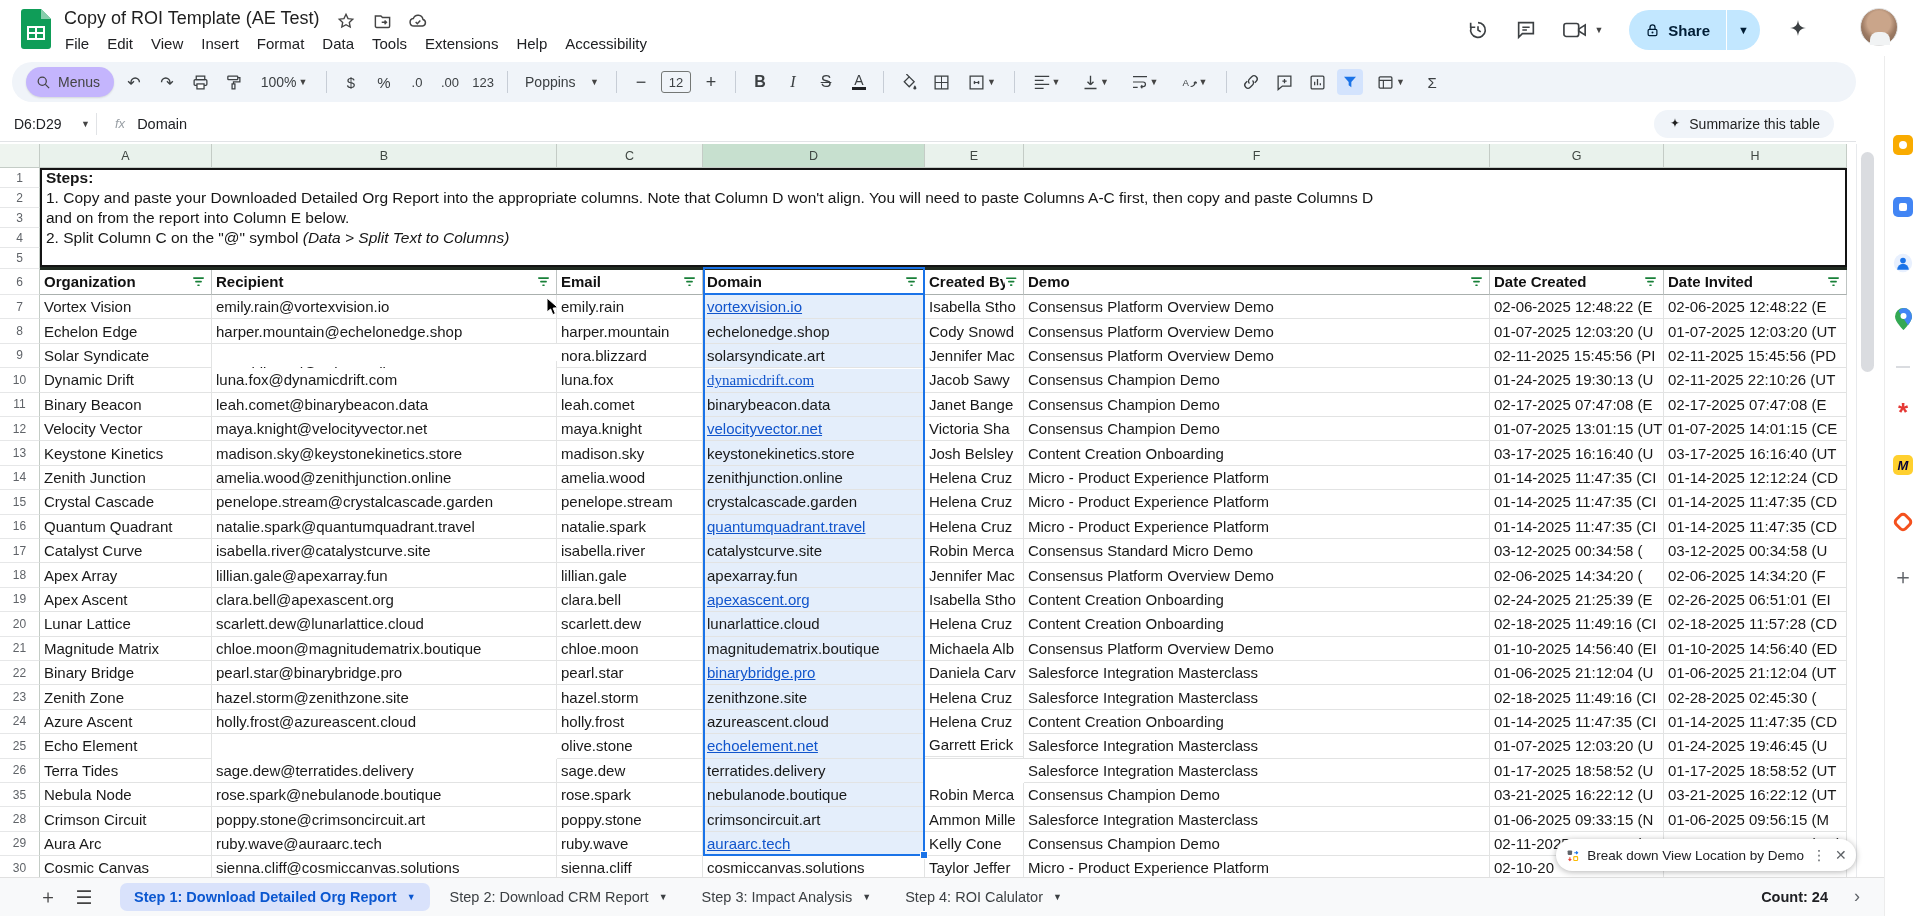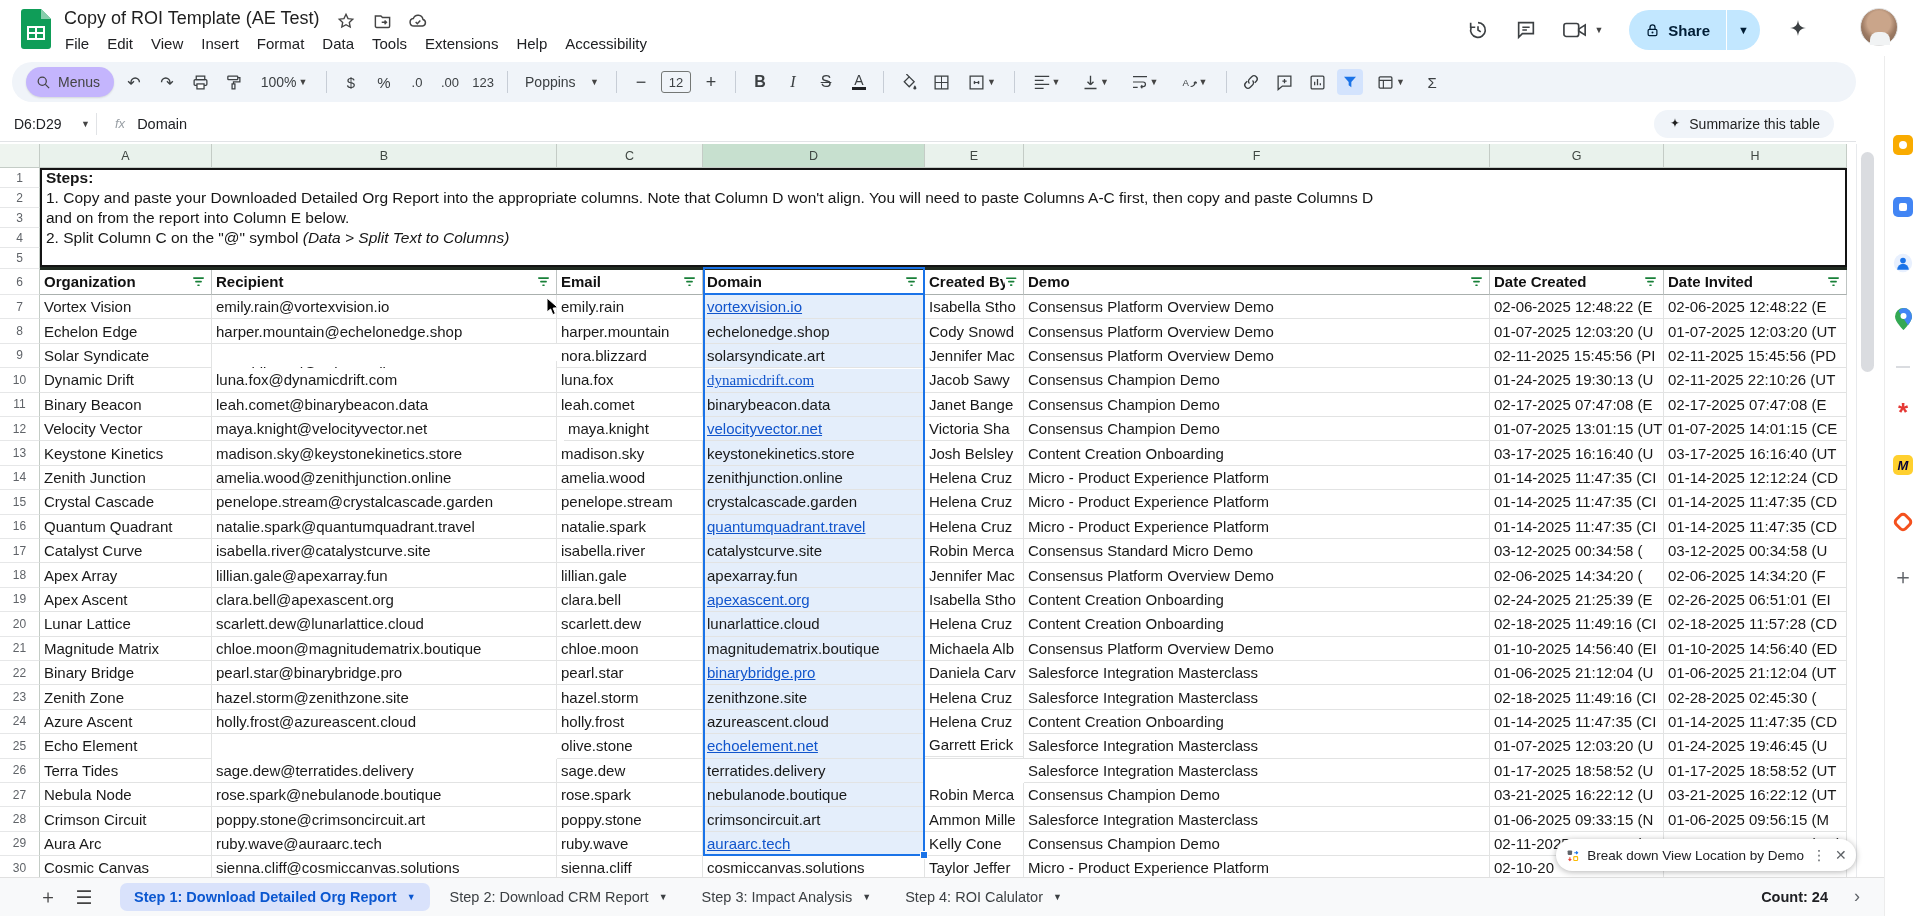--- a/index.html
+++ b/index.html
@@ -476,7 +476,7 @@
       <div class="cell" style="left: 1664px; top: 248.6px; width: 183px; height: 24.4px;">02-17-2025 07:47:08 (E</div>
       <div class="cell" style="left: 40px; top: 273px; width: 172px; height: 24.4px;">Velocity Vector</div>
       <div class="cell" style="left: 212px; top: 273px; width: 345px; height: 24.4px;">maya.knight@velocityvector.net</div>
-      <div class="cell" style="left: 557px; top: 273px; width: 146px; height: 24.4px; margin-left: 7px;">maya.knight</div>
+      <div class="cell" style="left: 557px; top: 273px; width: 146px; height: 24.4px;">maya.knight</div>
       <div class="cell sel link" style="left: 703px; top: 273px; width: 222px; height: 24.4px;">velocityvector.net</div>
       <div class="cell" style="left: 925px; top: 273px; width: 99px; height: 24.4px;">Victoria Sha</div>
       <div class="cell" style="left: 1024px; top: 273px; width: 466px; height: 24.4px;">Consensus Champion Demo</div>

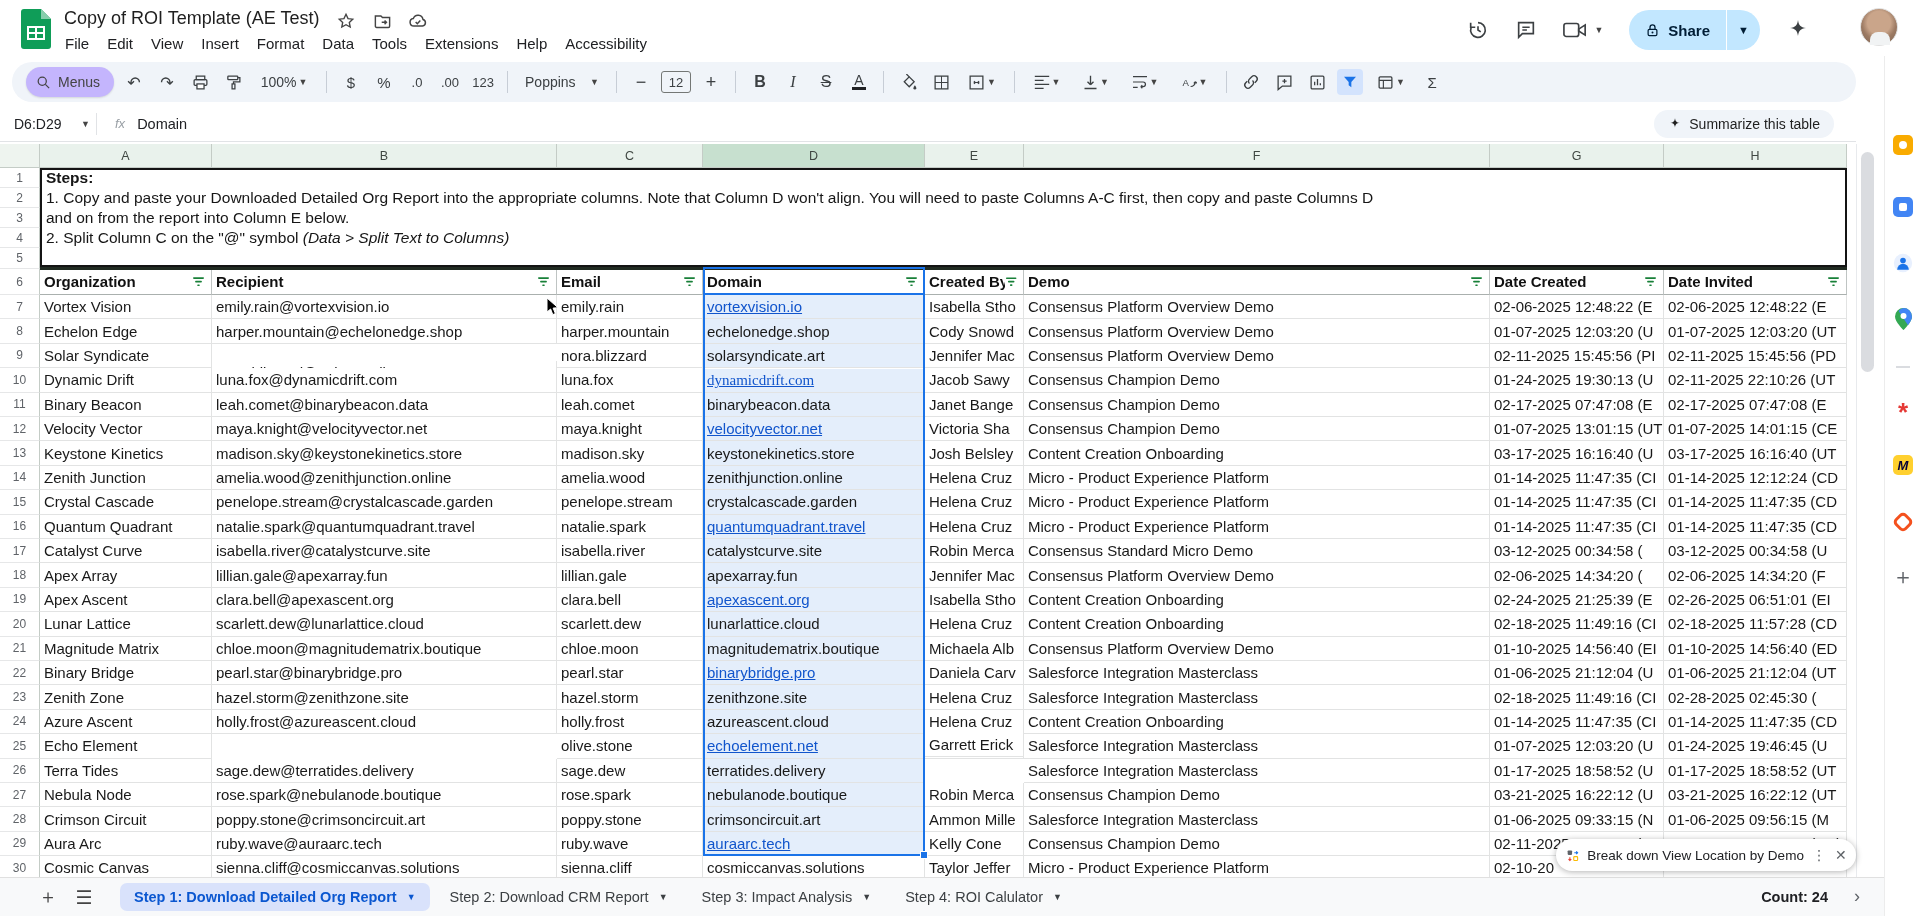--- a/index.html
+++ b/index.html
@@ -359,7 +359,7 @@
       <div class="rown" style="top: 565.8px; height: 24.4px;">24</div>
       <div class="rown" style="top: 590.2px; height: 24.4px;">25</div>
       <div class="rown" style="top: 614.6px; height: 24.4px;">26</div>
-      <div class="rown" style="top: 639px; height: 24.4px;">27</div>
+      <div class="rown" style="top: 639px; height: 24.4px;">35</div>
       <div class="rown" style="top: 663.4px; height: 24.4px;">28</div>
       <div class="rown" style="top: 687.8px; height: 24.4px;">29</div>
       <div class="rown" style="top: 712.2px; height: 24.4px;">30</div>

